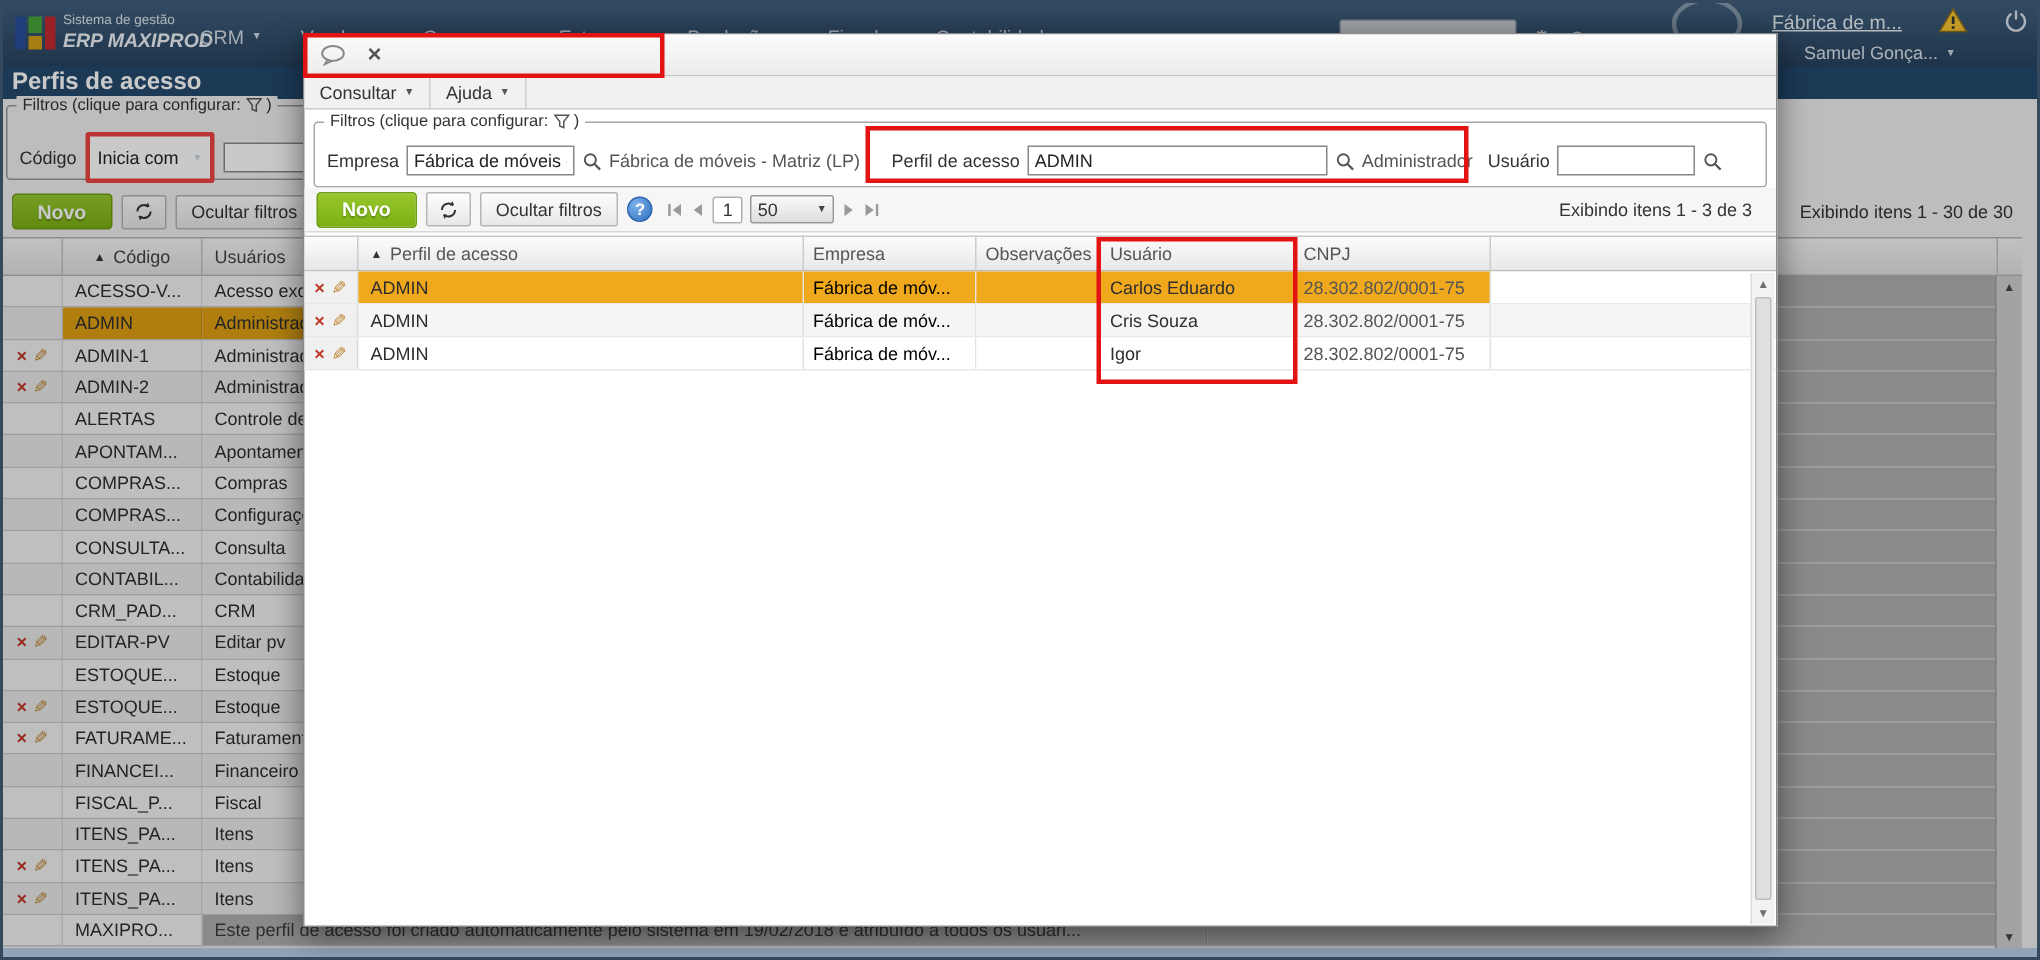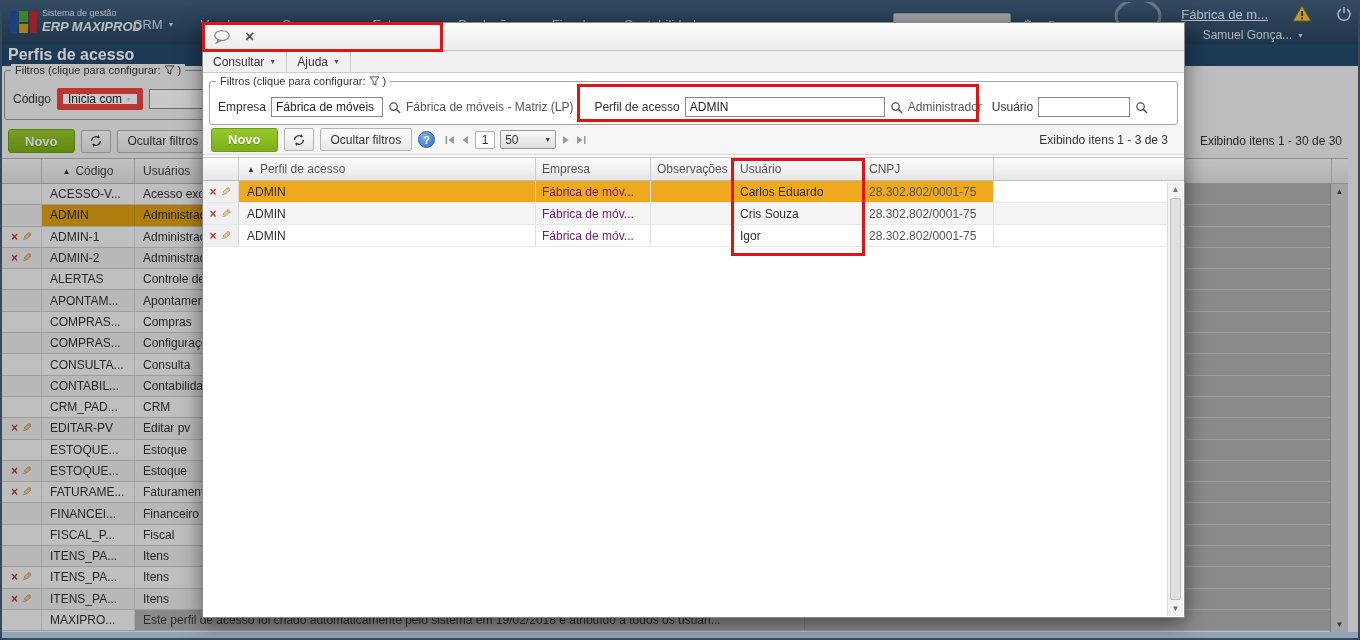--- a/index.html
+++ b/index.html
@@ -39,7 +39,7 @@
     padding:0 4px;display:flex;align-items:center;gap:3px;white-space:nowrap}
   .bg-frow{position:absolute;left:8px;top:17px;display:flex;align-items:center;gap:6px;
     font-size:12px;color:#333;white-space:nowrap}
-  .sel{height:22px;border:6px solid #ef4444;border-radius:2px;background:#fff;
+  .sel{height:34px;border:3px solid #ef4444;border-radius:2px;background:#fff;
     display:flex;align-items:center;justify-content:space-between;padding:0 5px;font-size:12px;color:#222}
   .inp{height:20px;border:1px solid #888;background:#fff;font-size:12px;padding:0 4px;
     font-family:"Liberation Sans",sans-serif;color:#222}

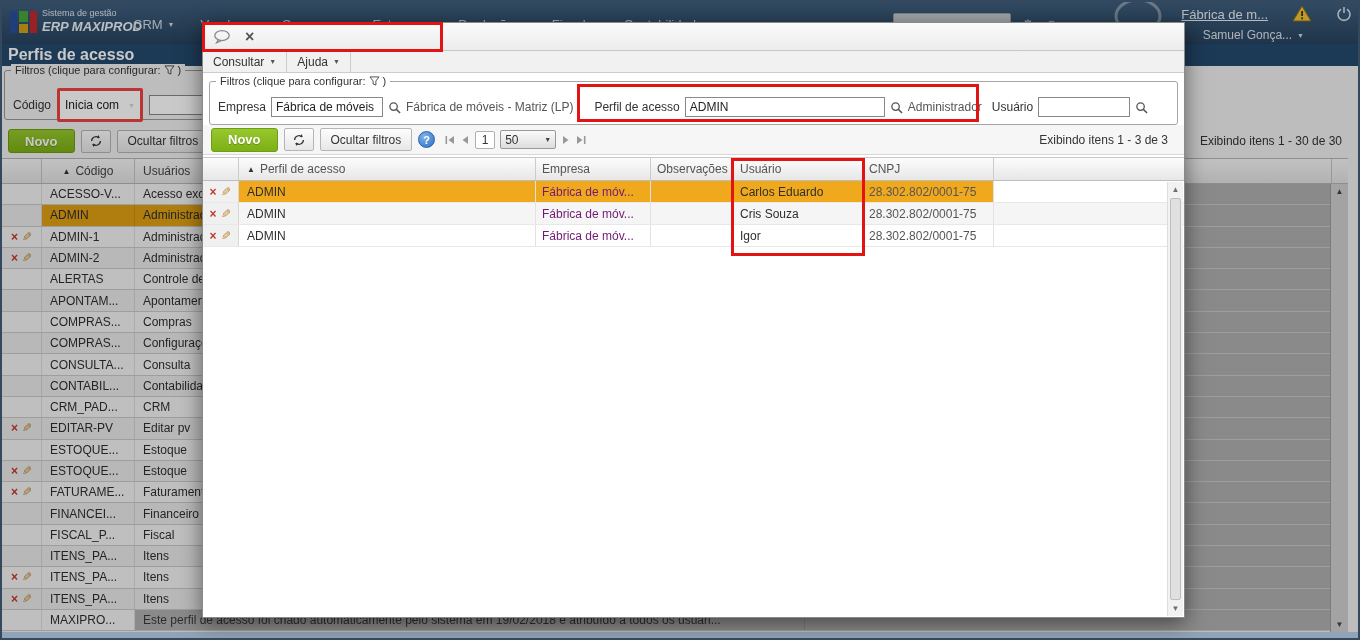--- a/index.html
+++ b/index.html
@@ -113,7 +113,7 @@
   .mrow{display:flex;height:22px;font-size:12px;align-items:stretch;border-bottom:1px solid #e8e8e8}
   .mc{display:flex;align-items:center;padding-left:6px;border-right:1px solid #e2e2e2;overflow:hidden;white-space:nowrap;background:#fff}
   .ma{width:36px;justify-content:center;gap:5px;padding-left:0;background:#f0f0f0!important;border-right:1px solid #d8d8d8}
-  .c1{width:297px;padding-left:8px;color:#2e2e2e}.c2{width:115px;color:#701a75}.c3{width:83px}
+  .c1{width:297px;padding-left:8px;color:#2e2e2e}.c2{width:115px;color:#000000}.c3{width:83px}
   .c4{width:129px;color:#2e2e2e}.c5{width:131px;color:#555}
   .mfill{flex:1;border-right:none;background:#fff}
   .mrow:nth-of-type(even) .mc:not(.ma){background:#f5f5f5}

